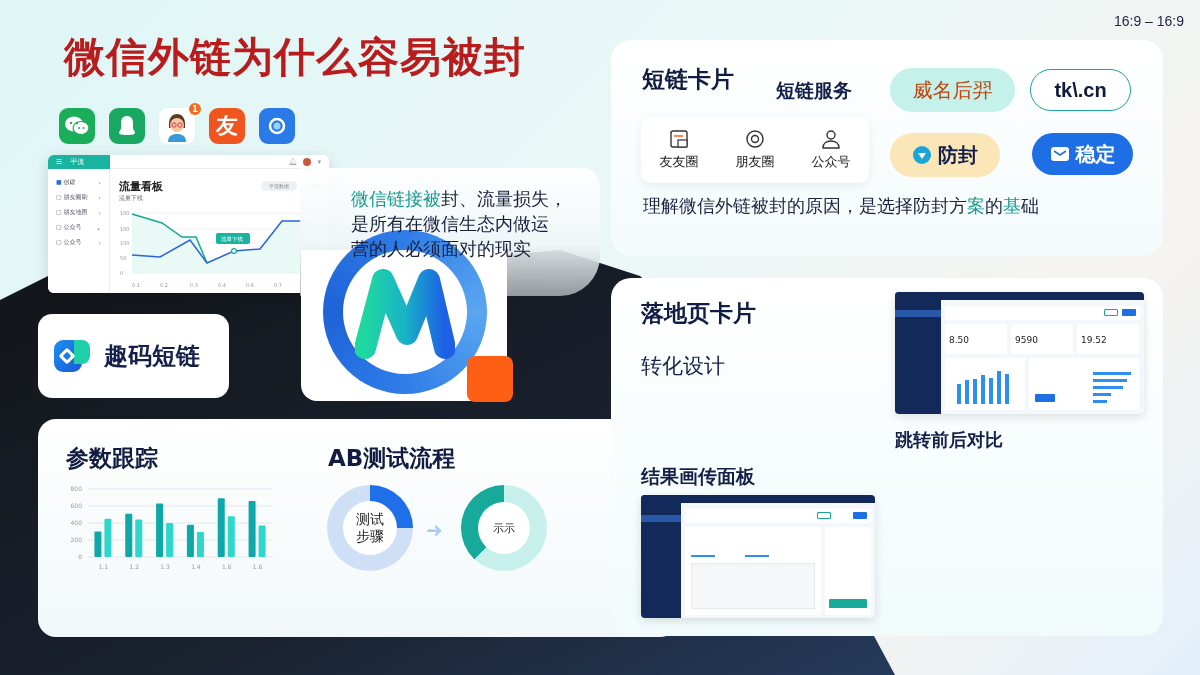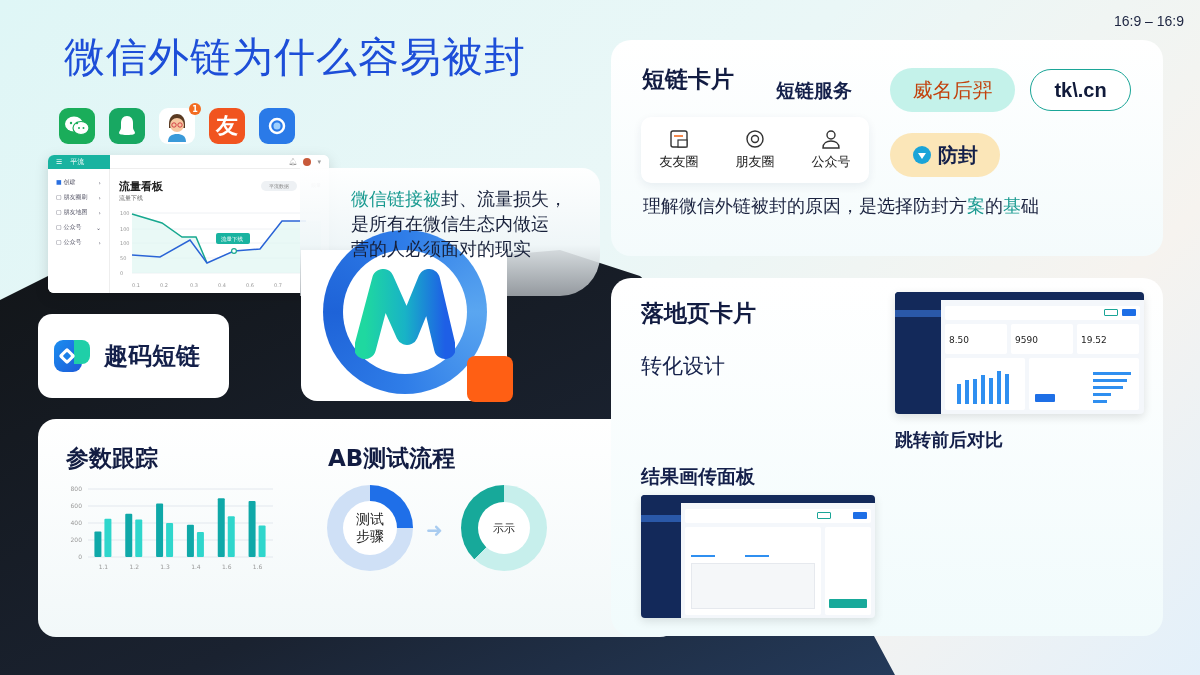--- a/index.html
+++ b/index.html
@@ -9,7 +9,7 @@
 .abs{position:absolute}
 .dark-shape{position:absolute;left:0;top:0;width:1200px;height:675px;pointer-events:none}
 .ratio{position:absolute;right:16px;top:13px;font-size:14px;color:#1c2440;font-family:"Liberation Sans",sans-serif}
-.title{position:absolute;left:64px;top:30px;font-size:41px;font-weight:normal;color:#1d4ed8;letter-spacing:1px}
+.title{position:absolute;left:64px;top:30px;font-size:41px;font-weight:bold;color:#b91c1c;letter-spacing:1px}
 .app-icons{position:absolute;left:59px;top:108px;display:flex;gap:14px}
 .app-icon{width:36px;height:36px;border-radius:9px;display:flex;align-items:center;justify-content:center;position:relative;color:#fff;font-weight:bold;font-size:22px}
 .badge{position:absolute;top:-5px;right:-6px;width:12px;height:12px;border-radius:50%;background:#f36c21;color:#fff;font-size:8px;display:flex;align-items:center;justify-content:center}

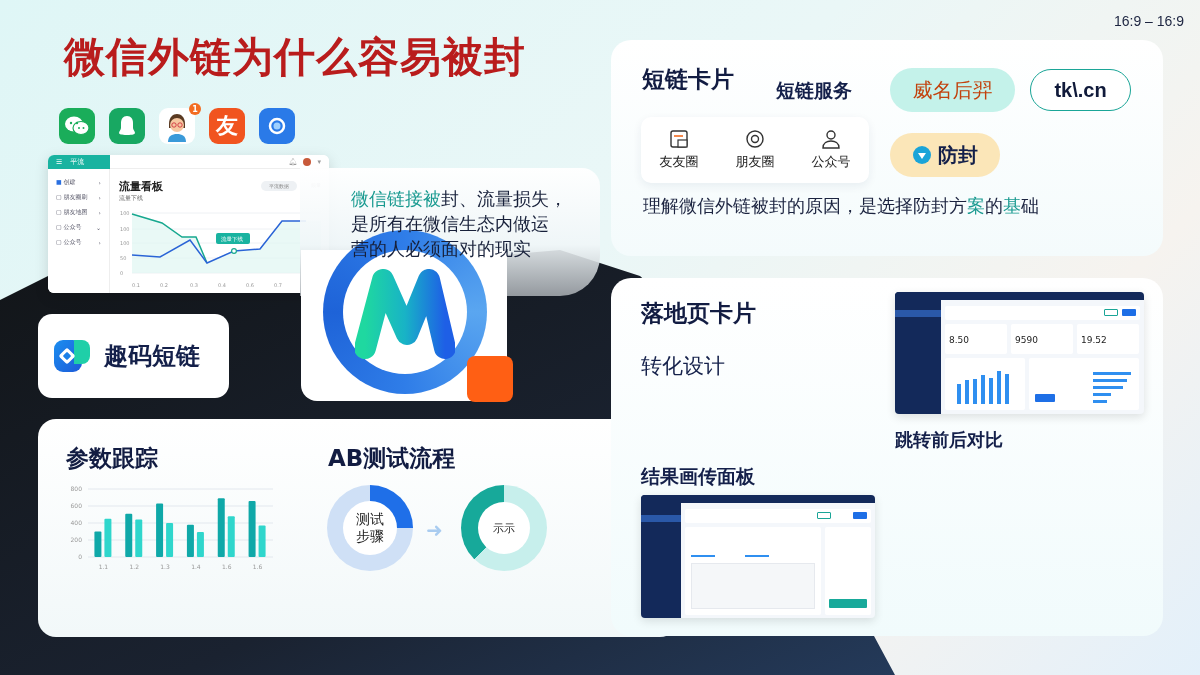--- a/index.html
+++ b/index.html
@@ -303,6 +303,13 @@
       </svg>
     <span>防封</span>
   </div>
+  <div class="pill" style="left:421px;top:93px;width:101px;height:42px;background:#1e6fe6;color:#fff;font-weight:bold">
+    <svg width="20" height="18" viewBox="0 0 20 18">
+        <rect x="1" y="2" width="18" height="14" rx="3" fill="#fff"></rect>
+        <path d="M4 6l6 4 6-4" stroke="#1e6fe6" stroke-width="1.6" fill="none"></path>
+      </svg>
+    <span>稳定</span>
+  </div>
   <div class="sc-note"><span>理解微信外链被封的原因，是选择防封方</span><span class="teal">案</span><span>的</span><span class="teal">基</span><span>础</span></div>
 </div>
 

